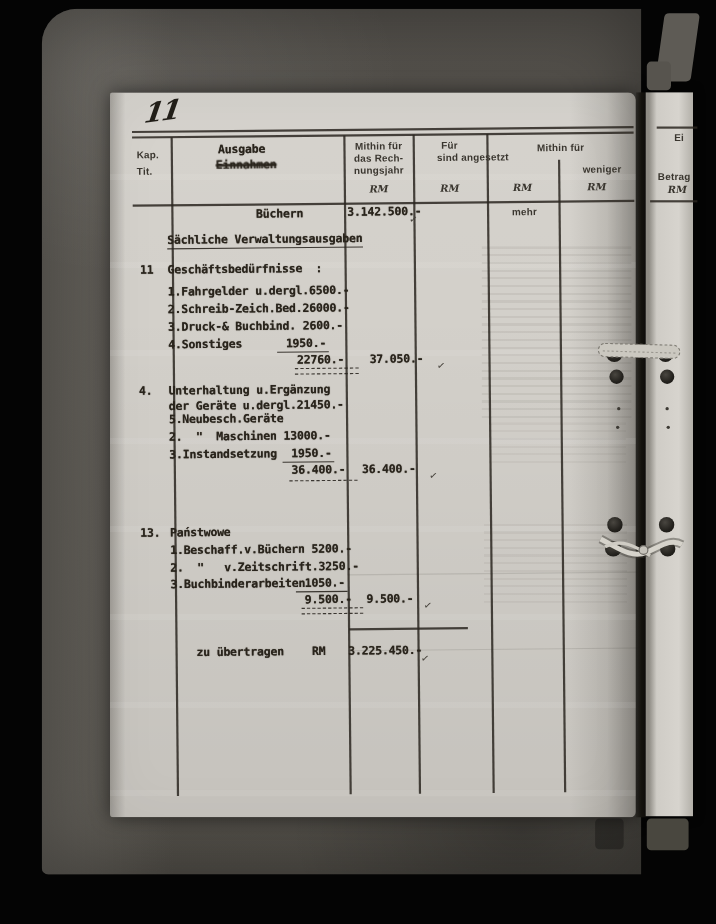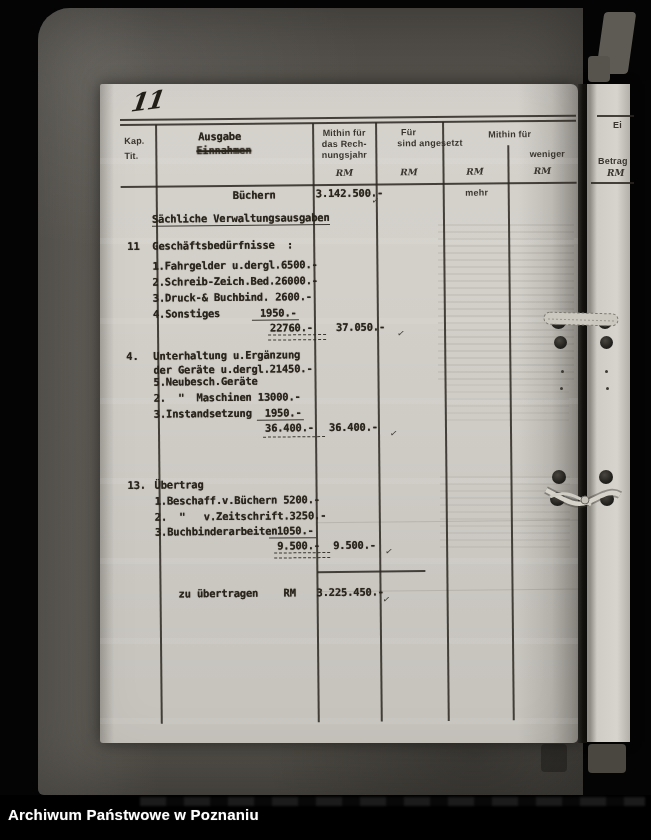--- a/index.html
+++ b/index.html
@@ -159,7 +159,7 @@
       <span class="check" style="left:287px;top:345px;">✓</span>
 
       <span class="typed" style="left:24px;top:394px;">13.</span>
-      <span class="typed" style="left:51px;top:394px;">Übertrag</span>
+      <span class="typed" style="left:51px;top:394px;">Państwowe</span>
       <span class="typed" style="left:51px;top:410px;">1.Beschaff.v.Büchern 5200.-</span>
       <span class="typed" style="left:51px;top:426px;">2.  "   v.Zeitschrift.3250.-</span>
       <span class="typed" style="left:51px;top:441px;">3.Buchbinderarbeiten</span>

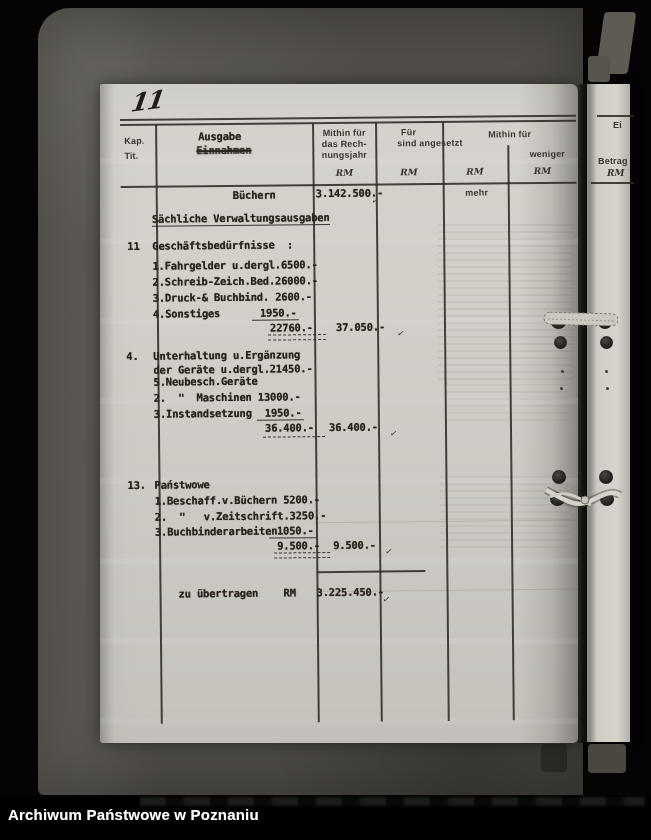--- a/index.html
+++ b/index.html
@@ -218,10 +218,6 @@
     </g>
   </svg>
 
-  <div class="caption-bar">
-    <div class="cap-texture"></div>
-    <div class="caption-text">Archiwum Państwowe w Poznaniu</div>
-  </div>
 
 </div>
 

